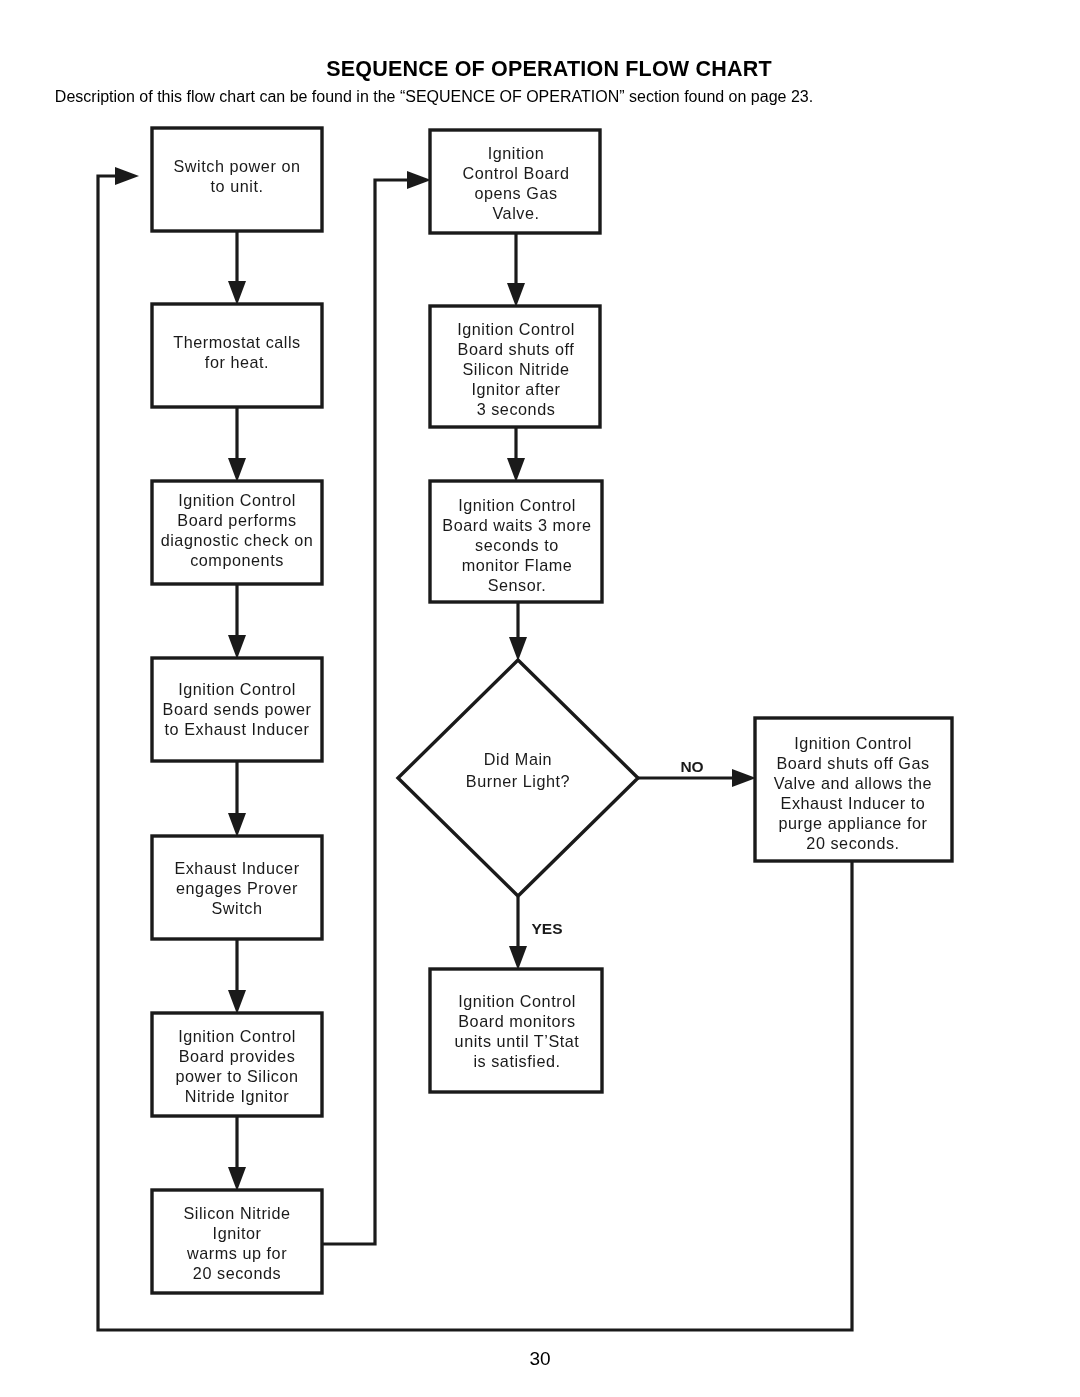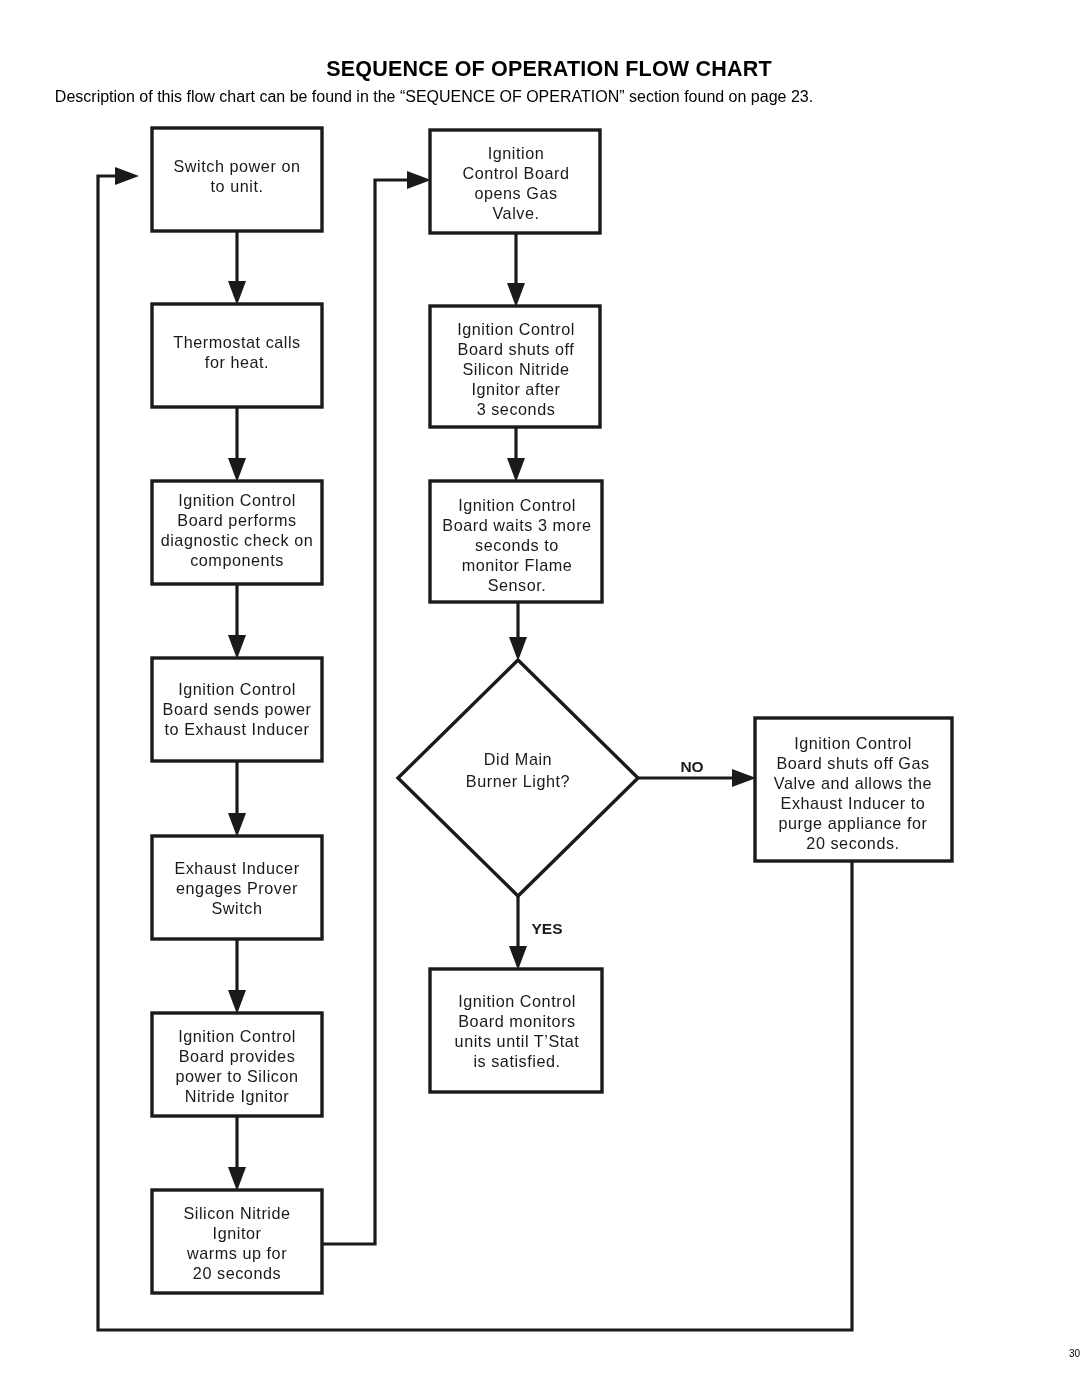--- a/index.html
+++ b/index.html
@@ -45,8 +45,8 @@
     left: 0;
     top: 1348px;
     width: 1080px;
-    text-align: right;
-    font-size: 10px;
+    text-align: center;
+    font-size: 19px;
   }
   svg.flow {
     position: absolute;

